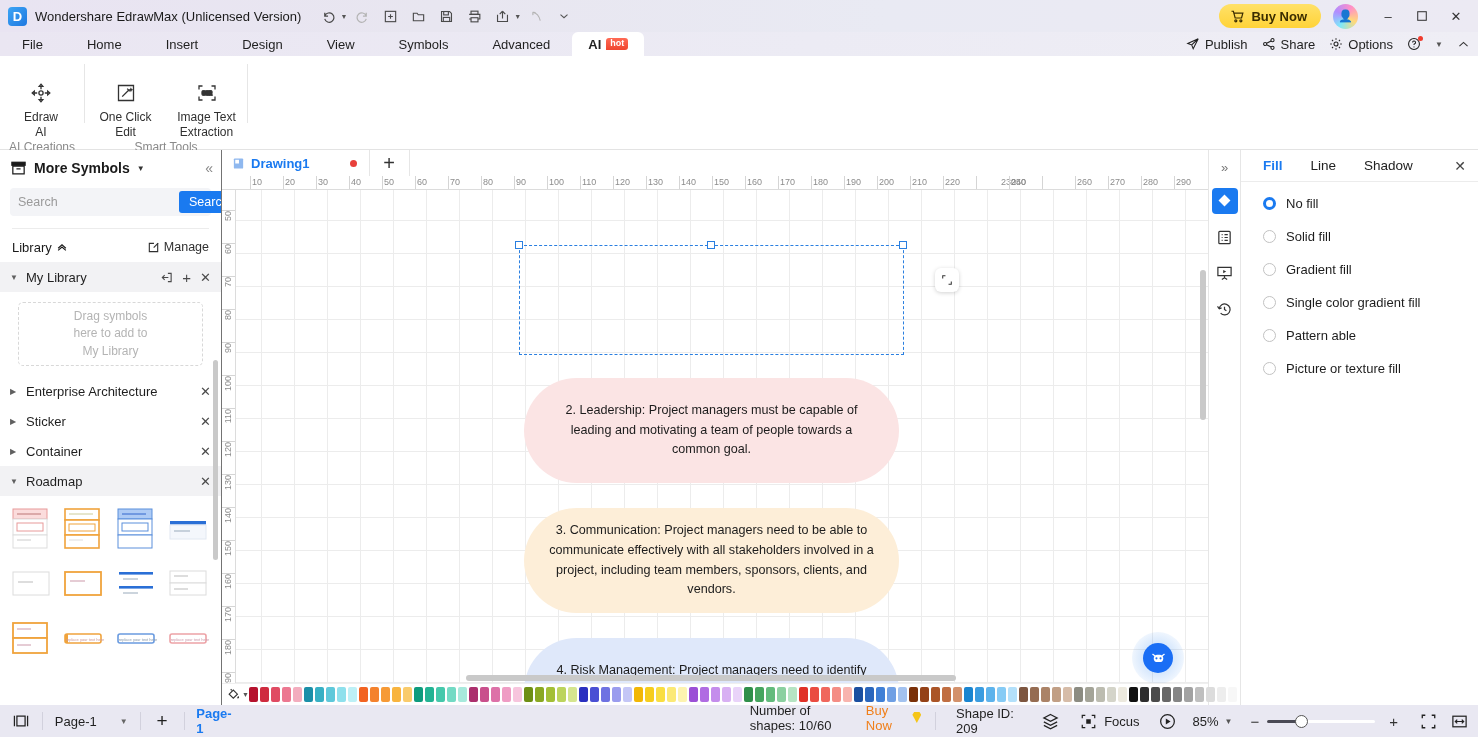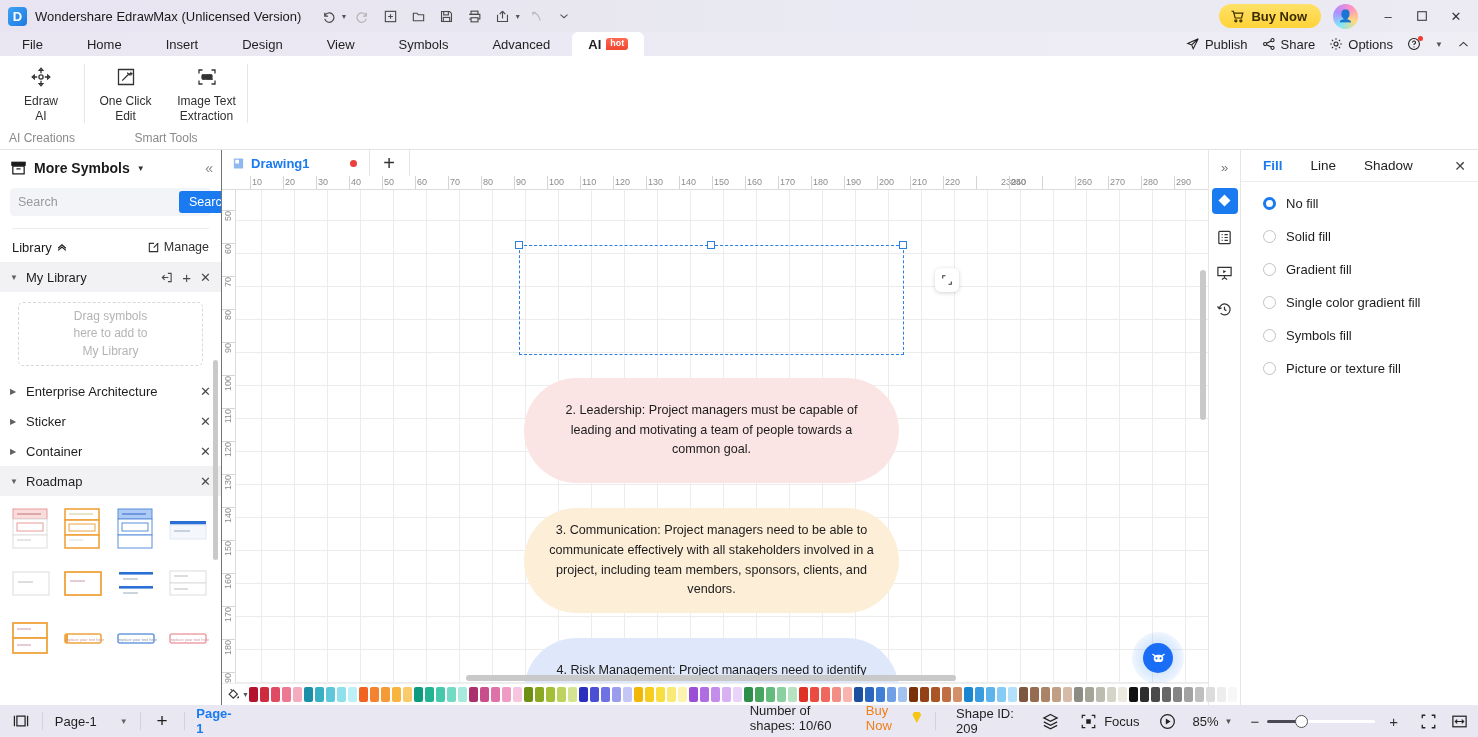--- a/index.html
+++ b/index.html
@@ -90,7 +90,7 @@
     position: relative;
   }
   .ribbon-group { display: flex; flex-direction: column; position: relative; }
-  .rg-body { flex: 1; display: flex; align-items: flex-start; padding-top: 9px; }
+  .rg-body { flex: 1; display: flex; align-items: flex-start; padding-top: 25px; }
   .rg-label { height: 22px; display:flex; align-items:center; justify-content:center; font-size: 12px; color: #8a8a8a; }
   .ribbon-sep { width:1px; background:#e6e6e6; margin: 8px 0 26px 0; }
   .rb-btn {

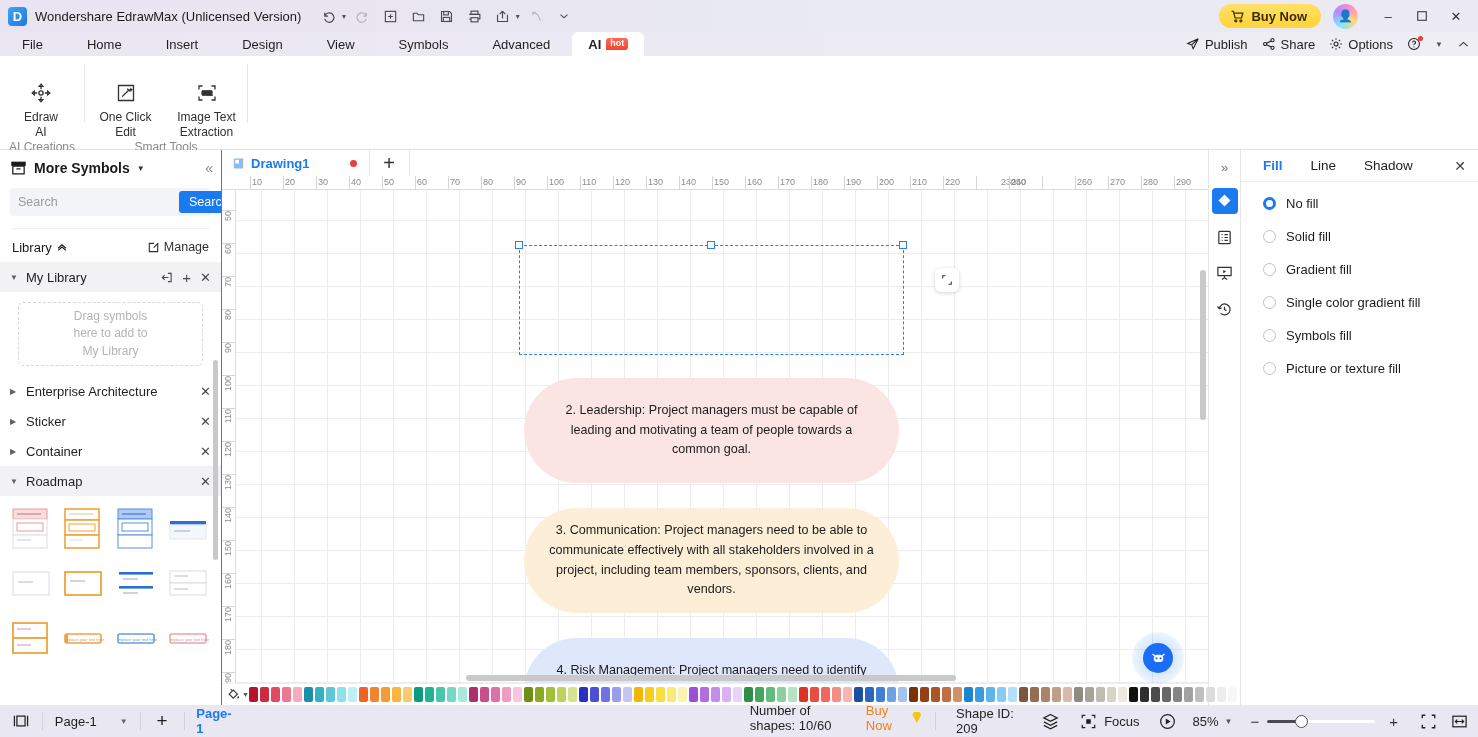--- a/index.html
+++ b/index.html
@@ -943,7 +943,7 @@
         </label>
         <label class="fp-opt">
           <span class="radio"></span>
-          <span>Symbols fill</span>
+          <span>Pattern able</span>
         </label>
         <label class="fp-opt">
           <span class="radio"></span>

